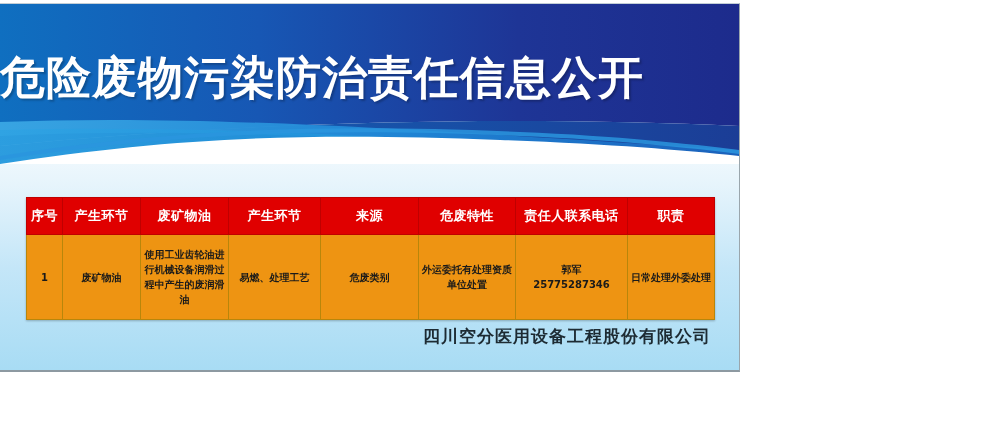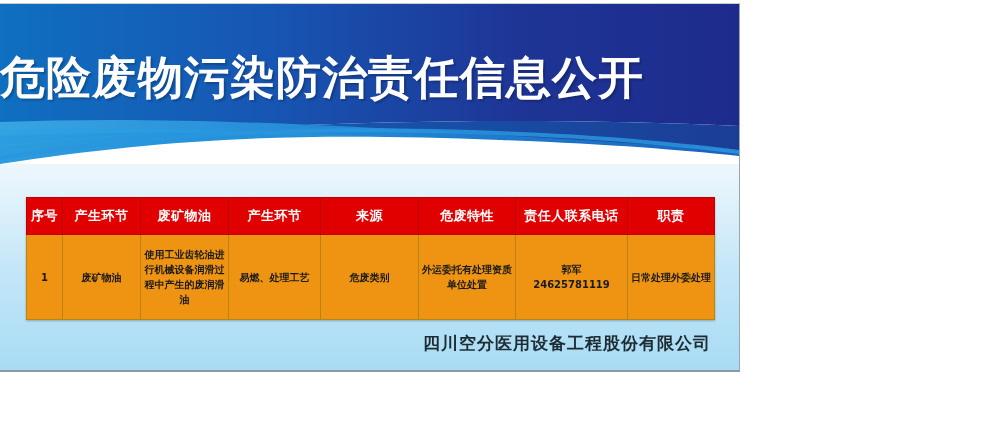--- a/index.html
+++ b/index.html
@@ -205,7 +205,7 @@
           <td class="narrow-wrap">外运委托有处理资质单位处置</td>
           <td>
             <div>郭军</div>
-            <div>24625781119</div>
+            <div>25775287346</div>
           </td>
           <td>日常处理外委处理</td>
         </tr>

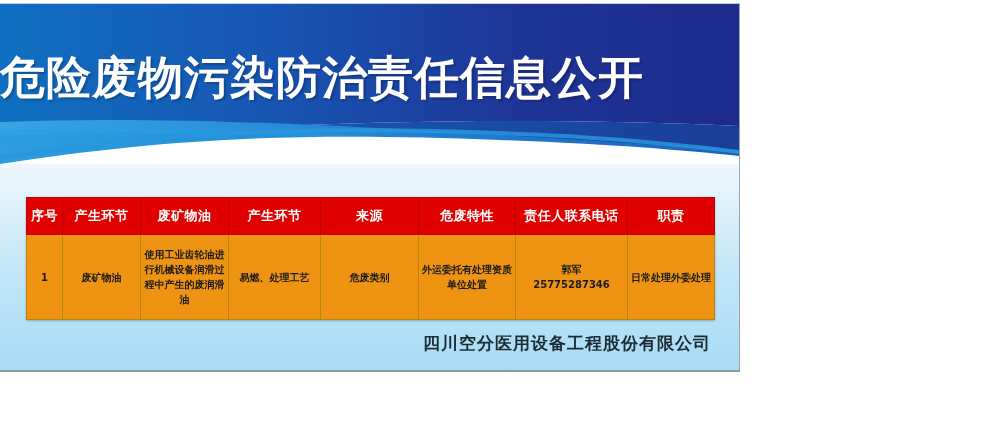--- a/index.html
+++ b/index.html
@@ -111,7 +111,7 @@
   .company {
     position: absolute;
     right: 28px;
-    top: 328px;
+    top: 321px;
     font-size: 17px;
     font-weight: bold;
     color: #1d2b33;

